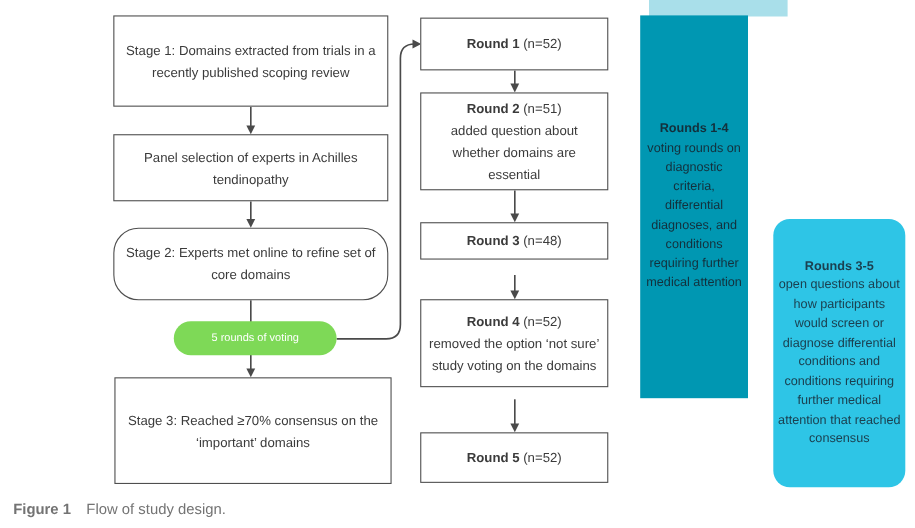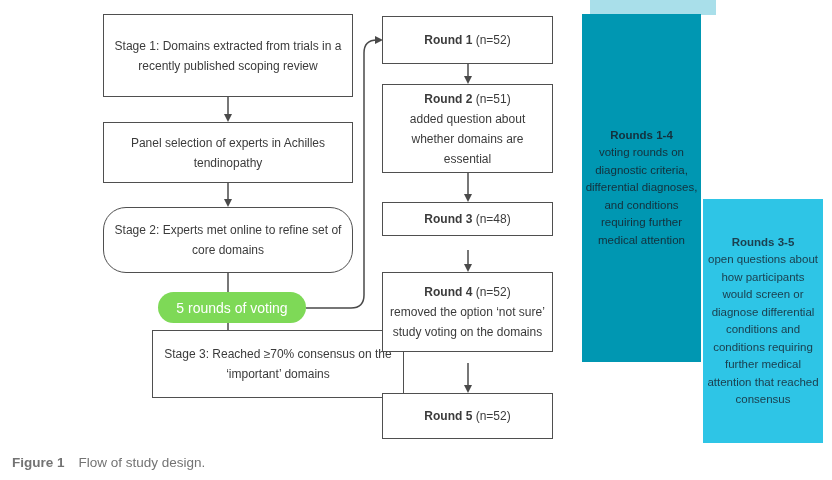--- a/index.html
+++ b/index.html
@@ -35,7 +35,7 @@
     text-align:center;font-size:11.5px;line-height:17.5px;padding:0 3px;
   }
   .sidenote .sn-title{font-weight:bold;}
-  #teal1{left:582px;top:14px;width:119px;height:348px;background:#0097b2;color:#13303c;z-index:2;}
+  #teal1{left:582px;top:14px;width:98px;height:348px;background:#0097b2;color:#13303c;z-index:2;}
   #teal1-halo{position:absolute;left:590px;top:0;width:126px;height:15px;background:#a9dfea;z-index:1;}
   #teal2{left:703px;top:199px;width:120px;height:244px;background:#2ec5e6;color:#1b4050;z-index:3;}
   #caption{

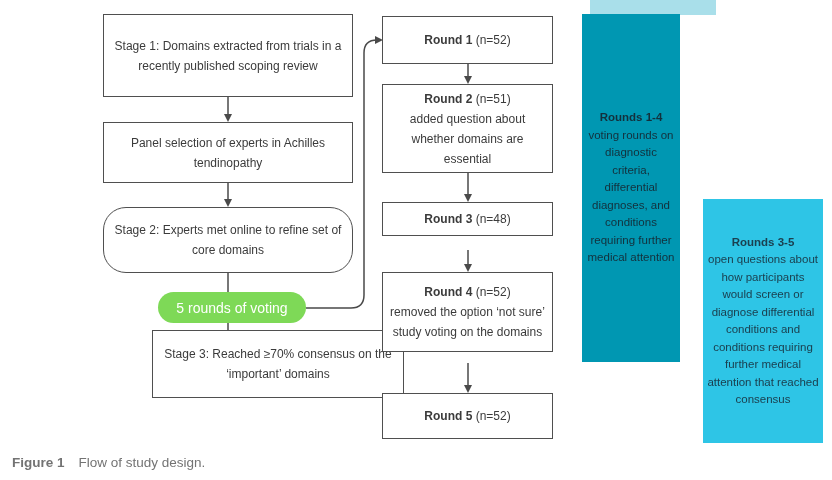--- a/index.html
+++ b/index.html
@@ -37,7 +37,7 @@
   .sidenote .sn-title{font-weight:bold;}
   #teal1{left:582px;top:14px;width:98px;height:348px;background:#0097b2;color:#13303c;z-index:2;}
   #teal1-halo{position:absolute;left:590px;top:0;width:126px;height:15px;background:#a9dfea;z-index:1;}
-  #teal2{left:703px;top:199px;width:120px;height:244px;background:#2ec5e6;color:#1b4050;z-index:3;}
+  #teal2{left:703px;top:199px;width:120px;height:244px;background:#2ec5e6;color:#1b4050;z-index:3;border-radius:15px;}
   #caption{
     position:absolute;left:12px;top:455px;z-index:2;
     font-size:13.5px;color:#737373;

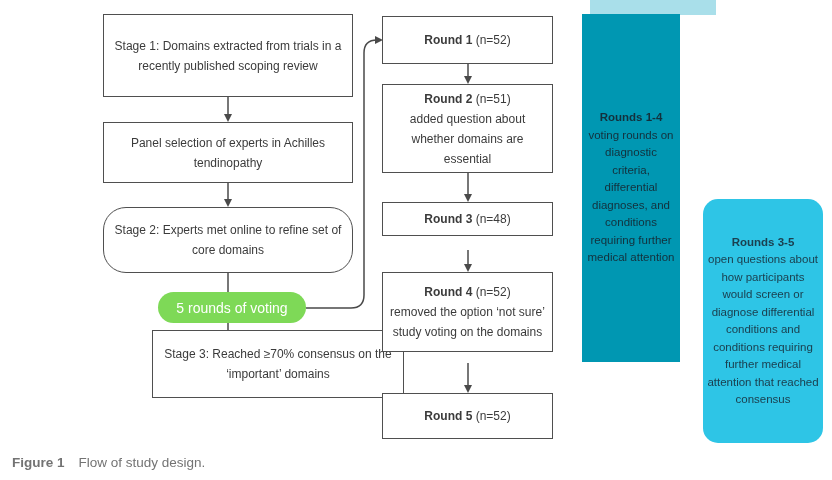--- a/index.html
+++ b/index.html
@@ -27,7 +27,7 @@
     position:absolute;z-index:3;left:158px;top:292px;width:148px;height:31px;
     background:#7ed957;border-radius:16px;color:#ffffff;
     display:flex;align-items:center;justify-content:center;
-    font-size:14px;
+    font-size:10px;
   }
   .sidenote{
     position:absolute;box-sizing:border-box;

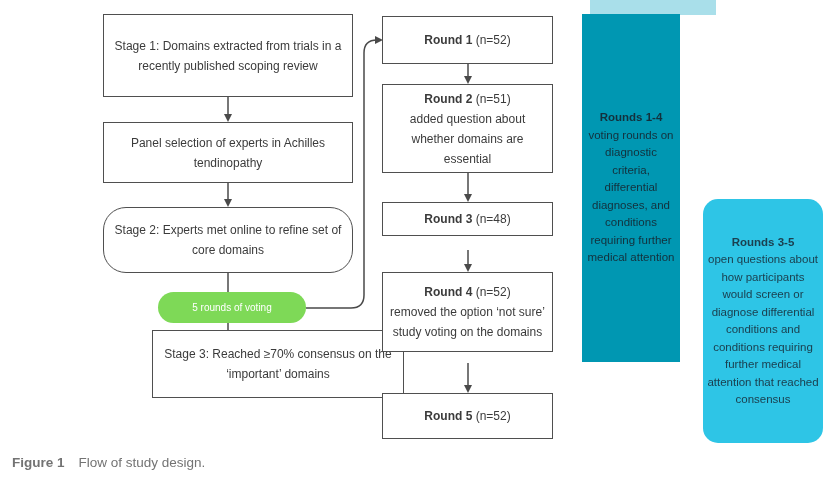--- a/index.html
+++ b/index.html
@@ -17,7 +17,7 @@
   #stage1{left:103px;top:14px;width:250px;height:83px;padding:0 8px;}
   #panel {left:103px;top:122px;width:250px;height:61px;padding:0 8px;}
   #stage2{left:103px;top:207px;width:250px;height:66px;padding:0 8px;border-radius:23px;}
-  #stage3{left:104px;top:330px;width:252px;height:68px;padding:0 8px;margin-left:48px;}
+  #stage3{left:104px;top:343px;width:252px;height:97px;padding:0 8px;}
   #round1{left:382px;top:16px; width:171px;height:48px;padding:0 6px;}
   #round2{left:382px;top:84px; width:171px;height:89px;padding:0 6px;}
   #round3{left:382px;top:202px;width:171px;height:32px;padding:16px 6px;}

